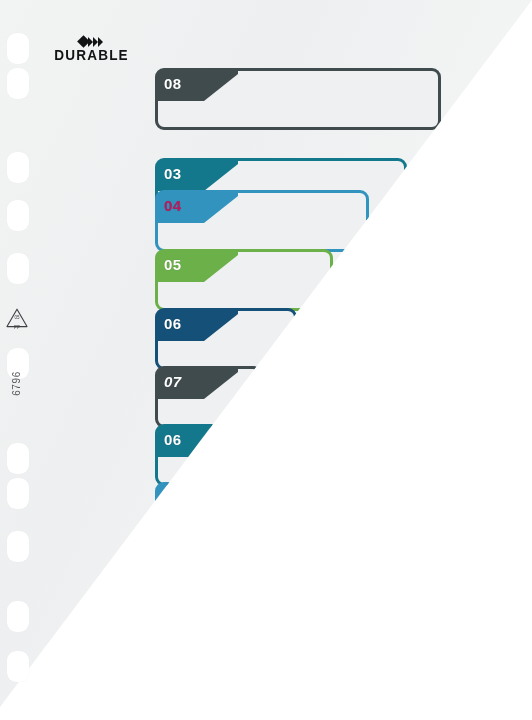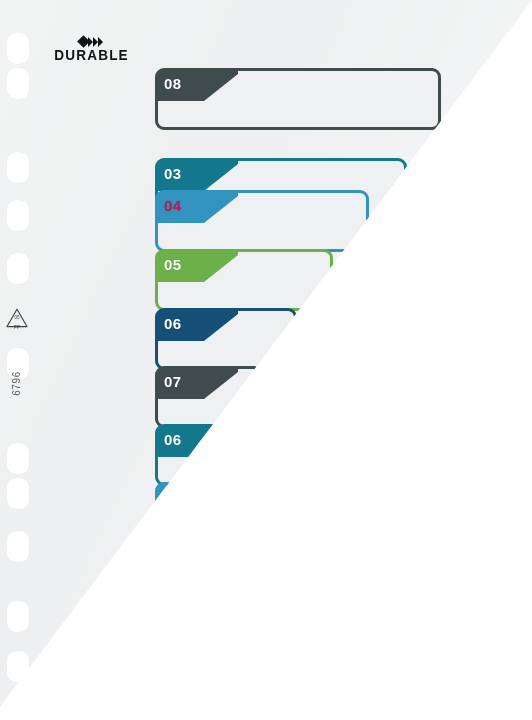--- a/index.html
+++ b/index.html
@@ -213,7 +213,7 @@
           <div class="tab-flag" style="background: rgb(21, 80, 120);"></div>
           <div class="tab-num" style="color: rgb(255, 255, 255);">06</div>
         </div>
-        <div class="tab" style="top: 366px; width: 108px;">
+        <div class="tab" style="top: 366px; width: 108px; font-style: italic;">
           <div class="tab-paper" style="width: 102px; background: rgb(238, 240, 241);"></div>
           <div class="tab-frame" style="width: 108px; border-color: rgb(63, 75, 77);"></div>
           <div class="tab-flag" style="background: rgb(63, 75, 77);"></div>

